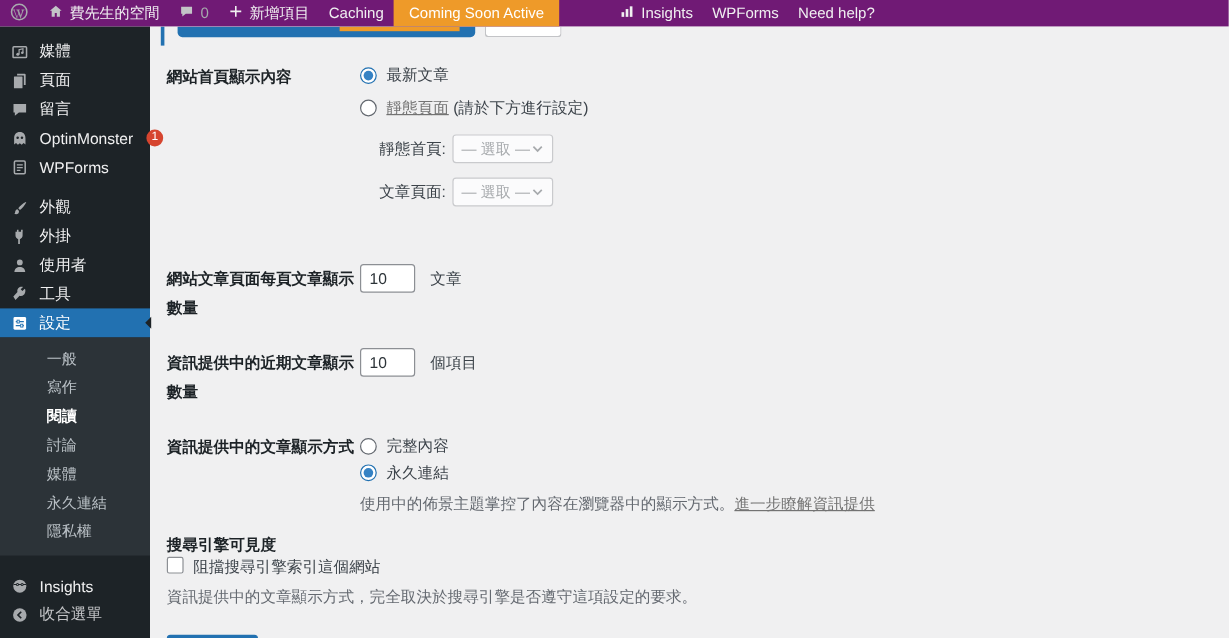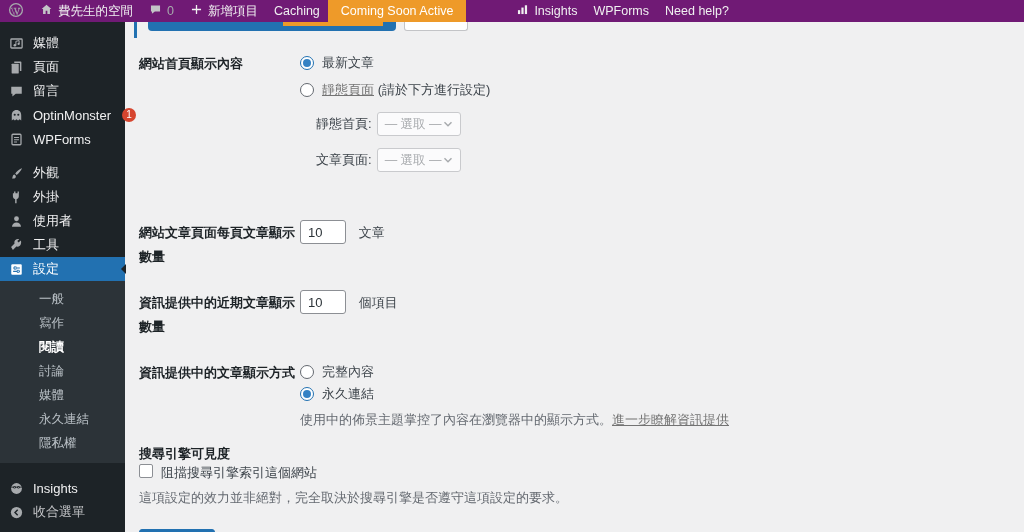--- a/index.html
+++ b/index.html
@@ -342,7 +342,7 @@
             <span class="checkbox"></span>
             <span>阻擋搜尋引擎索引這個網站</span>
           </div>
-          <div class="note note-tight">這項設定的效力並非絕對，完全取決於搜尋引擎是否遵守這項設定的要求。</div>
+          <div class="note note-tight">資訊提供中的文章顯示方式，完全取決於搜尋引擎是否遵守這項設定的要求。</div>
         </div>
       </div>
 

